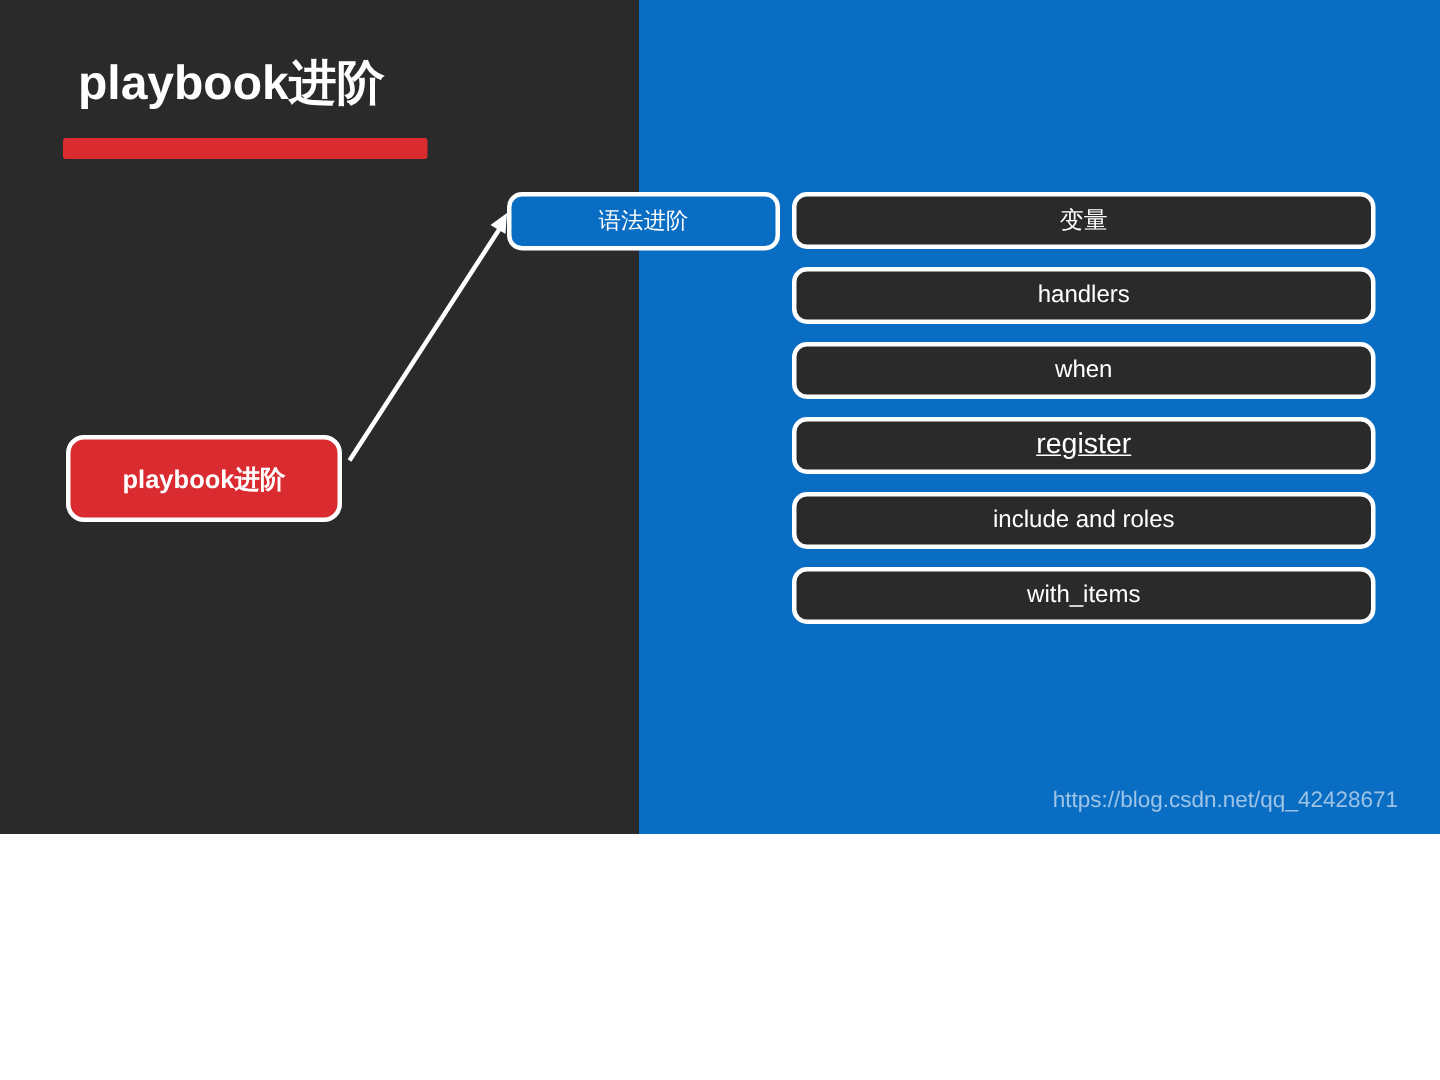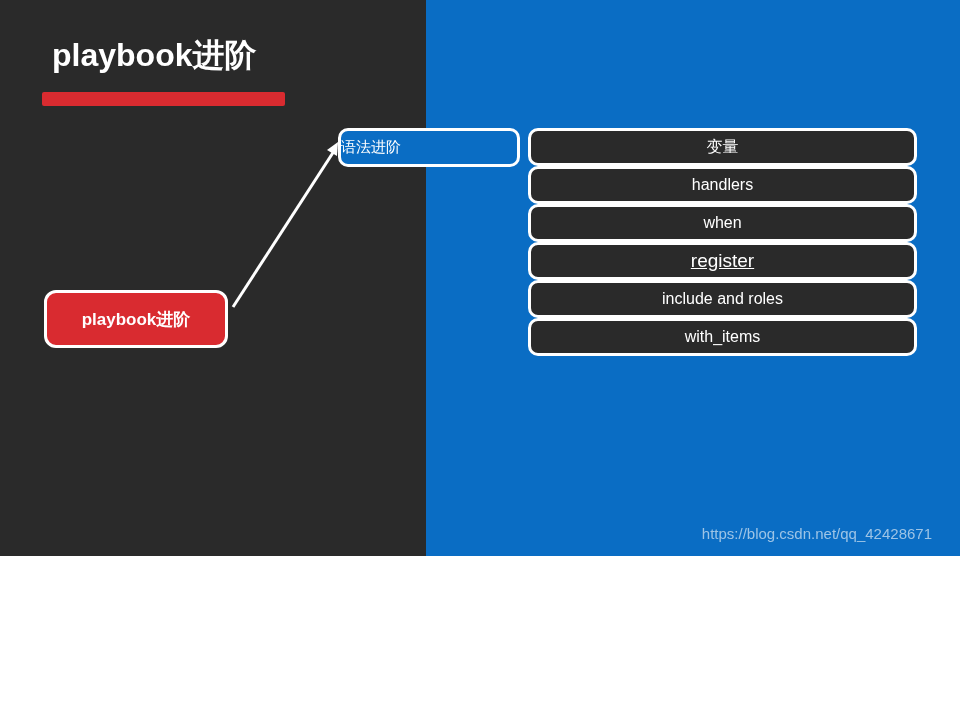--- a/index.html
+++ b/index.html
@@ -79,6 +79,7 @@
     box-sizing: border-box;
     display: flex;
     align-items: center;
+    justify-content: center;
     color: #ffffff;
     font-size: 15px;
     z-index: 5;

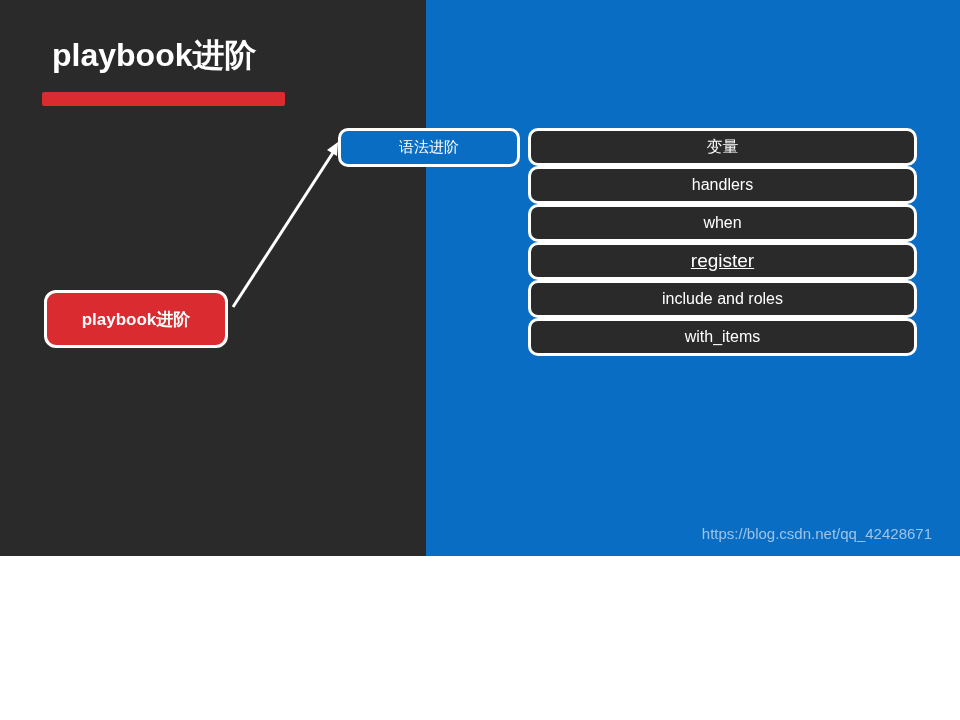--- a/index.html
+++ b/index.html
@@ -106,7 +106,7 @@
     position: relative;
     width: 389px;
     height: 38px;
-    margin-bottom: 0;
+    margin-bottom: 12px;
     background: #2a2a2a;
     border: 3px solid #ffffff;
     border-radius: 10px;

